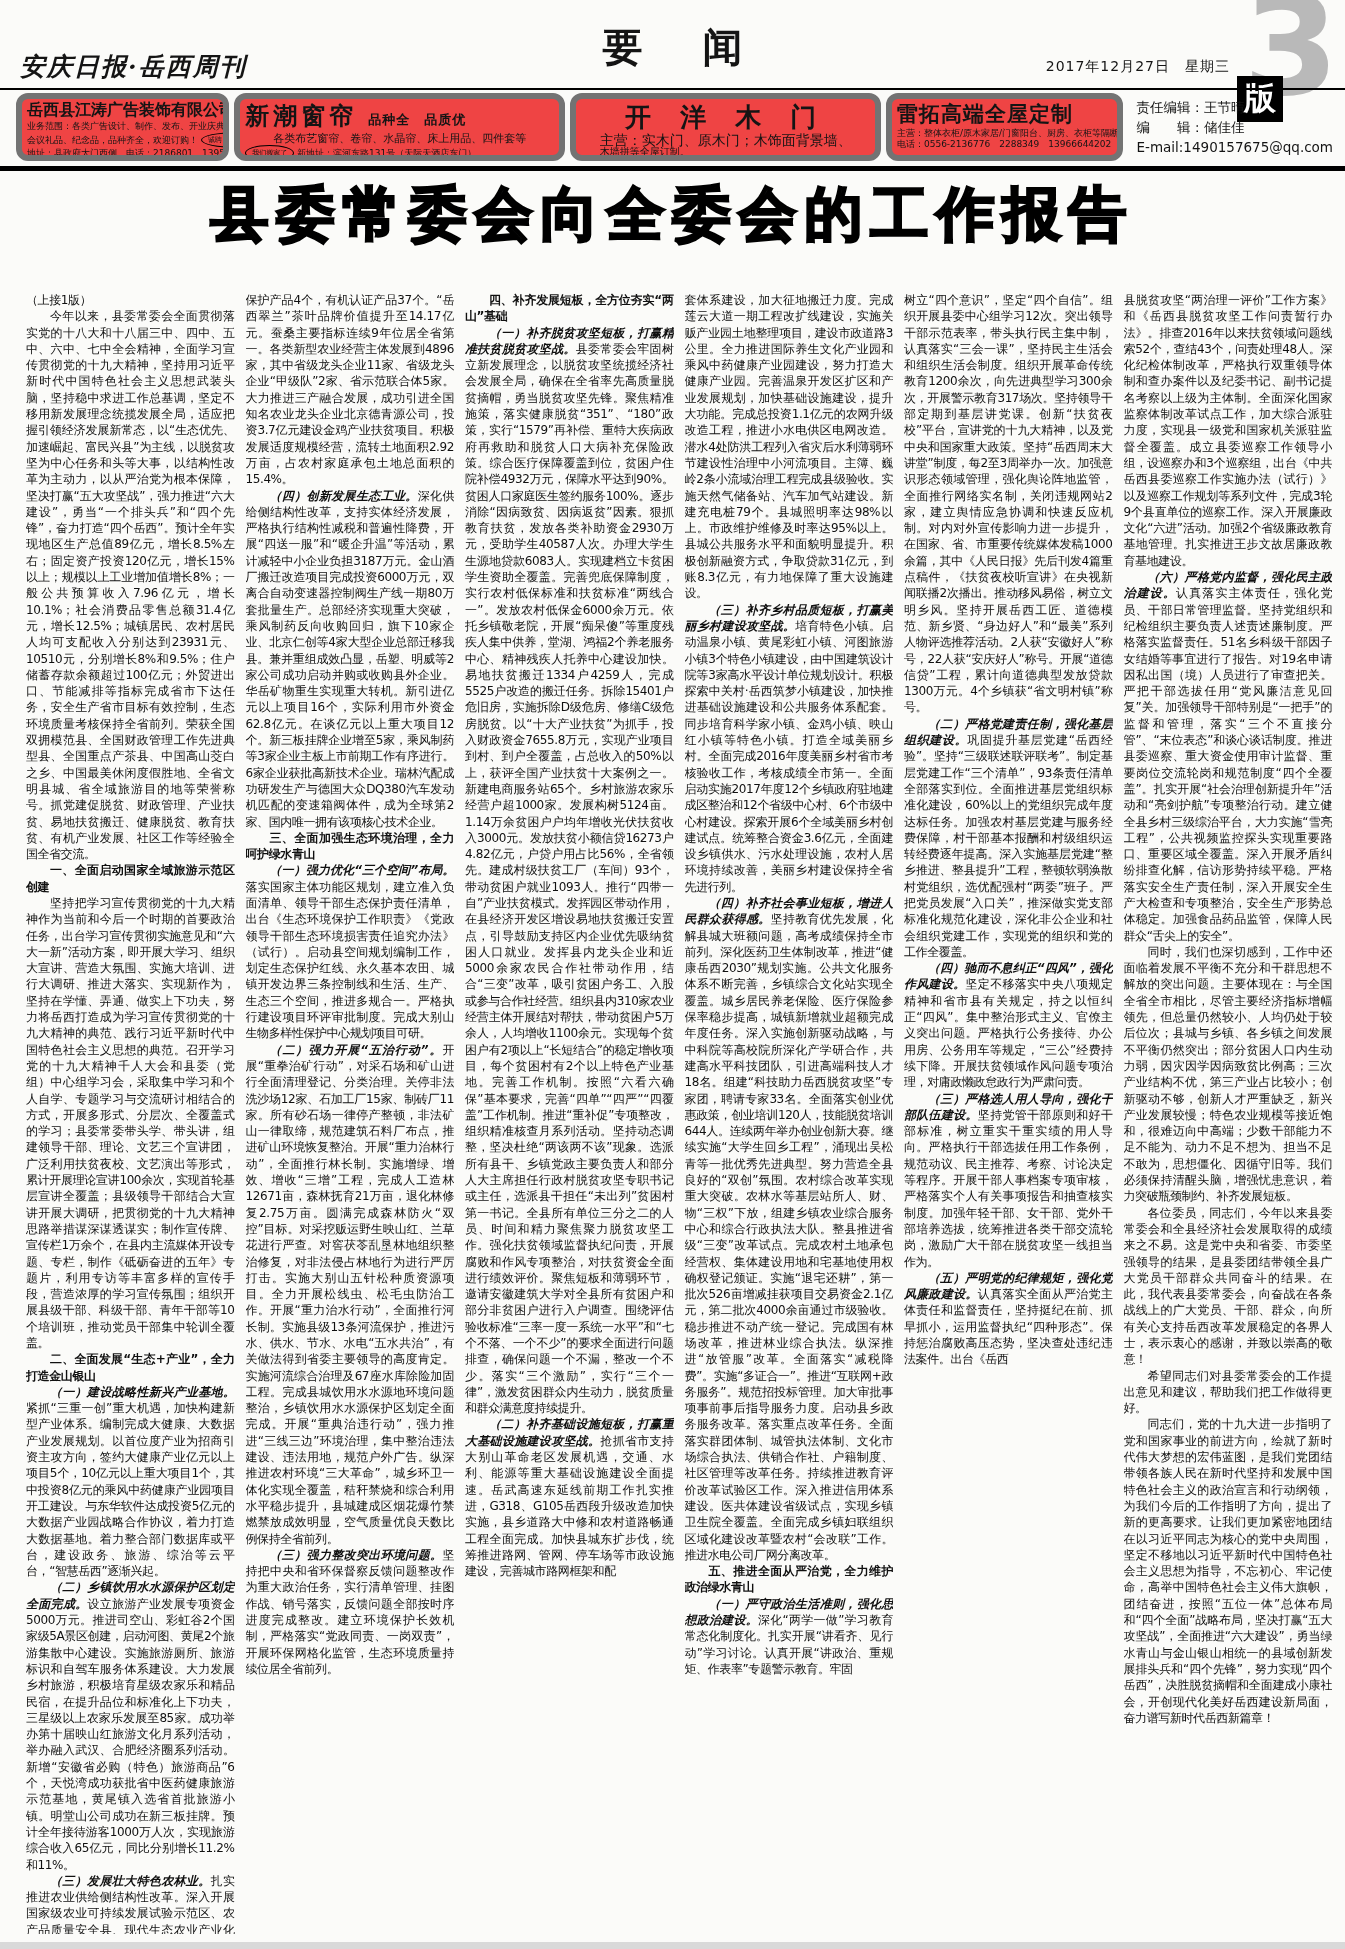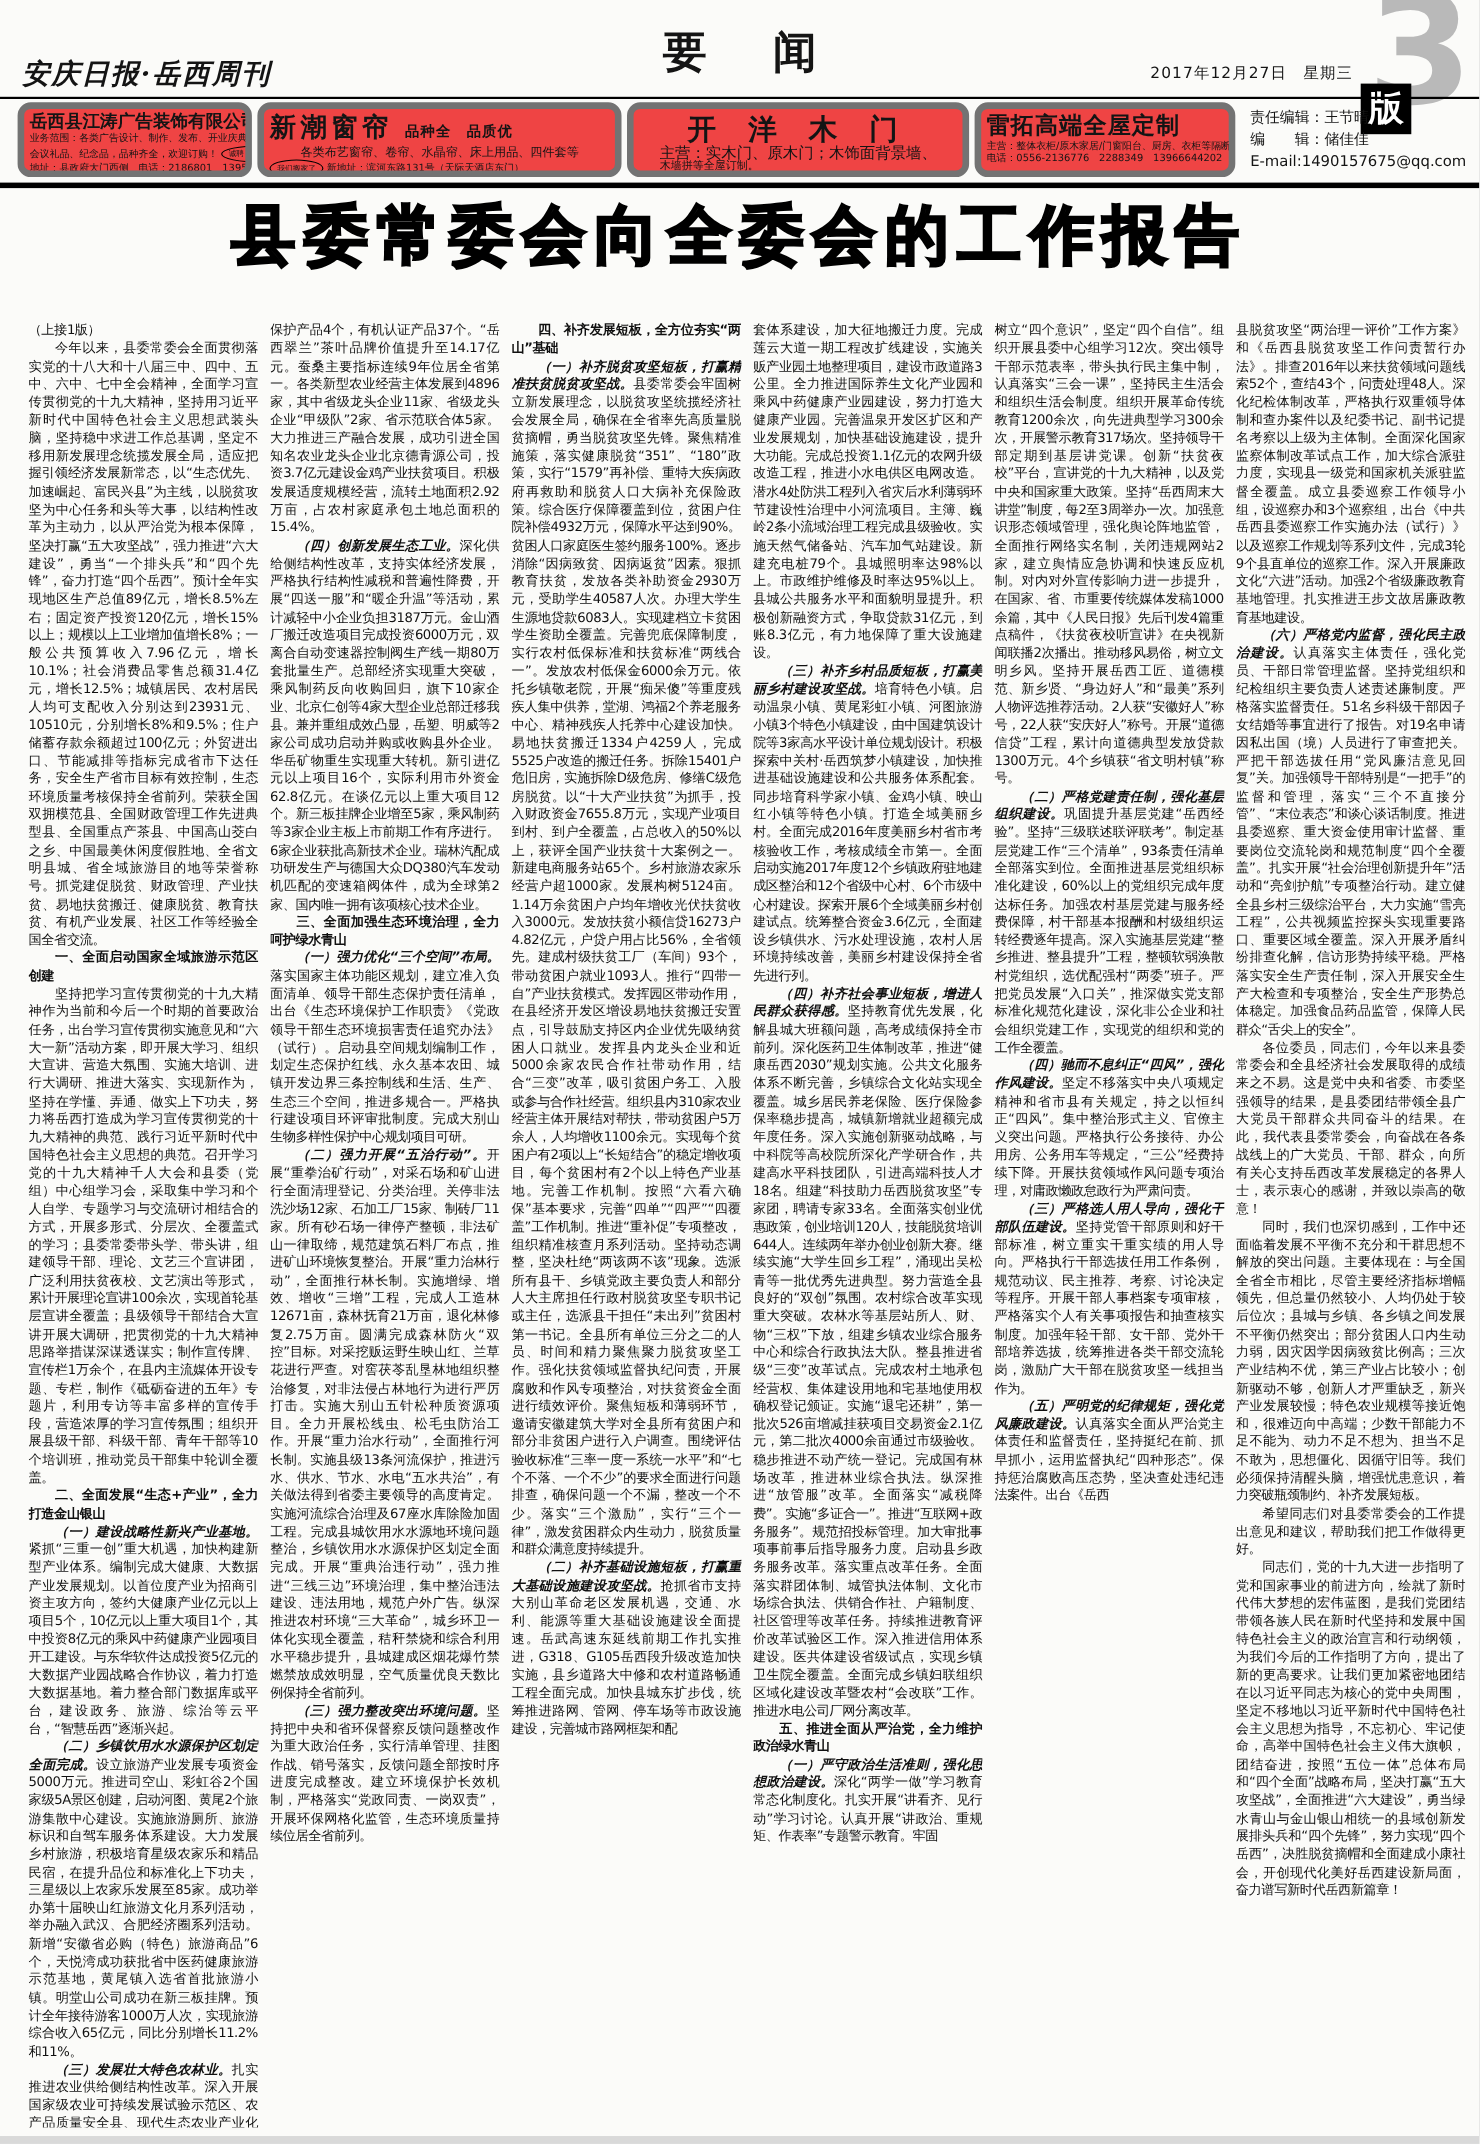--- a/index.html
+++ b/index.html
@@ -147,8 +147,8 @@
       <div class="col">
         <div class="para cont">县脱贫攻坚“两治理一评价”工作方案》和《岳西县脱贫攻坚工作问责暂行办法》。排查2016年以来扶贫领域问题线索52个，查结43个，问责处理48人。深化纪检体制改革，严格执行双重领导体制和查办案件以及纪委书记、副书记提名考察以上级为主体制。全面深化国家监察体制改革试点工作，加大综合派驻力度，实现县一级党和国家机关派驻监督全覆盖。成立县委巡察工作领导小组，设巡察办和3个巡察组，出台《中共岳西县委巡察工作实施办法（试行）》以及巡察工作规划等系列文件，完成3轮9个县直单位的巡察工作。深入开展廉政文化“六进”活动。加强2个省级廉政教育基地管理。扎实推进王步文故居廉政教育基地建设。</div>
         <div class="para"><span class="lead">（六）严格党内监督，强化民主政治建设。</span>认真落实主体责任，强化党员、干部日常管理监督。坚持党组织和纪检组织主要负责人述责述廉制度。严格落实监督责任。51名乡科级干部因子女结婚等事宜进行了报告。对19名申请因私出国（境）人员进行了审查把关。严把干部选拔任用“党风廉洁意见回复”关。加强领导干部特别是“一把手”的监督和管理，落实“三个不直接分管”、“末位表态”和谈心谈话制度。推进县委巡察、重大资金使用审计监督、重要岗位交流轮岗和规范制度“四个全覆盖”。扎实开展“社会治理创新提升年”活动和“亮剑护航”专项整治行动。建立健全县乡村三级综治平台，大力实施“雪亮工程”，公共视频监控探头实现重要路口、重要区域全覆盖。深入开展矛盾纠纷排查化解，信访形势持续平稳。严格落实安全生产责任制，深入开展安全生产大检查和专项整治，安全生产形势总体稳定。加强食品药品监管，保障人民群众“舌尖上的安全”。</div>
+        <div class="para">同时，我们也深切感到，工作中还面临着发展不平衡不充分和干群思想不解放的突出问题。主要体现在：与全国全省全市相比，尽管主要经济指标增幅领先，但总量仍然较小、人均仍处于较后位次；县城与乡镇、各乡镇之间发展不平衡仍然突出；部分贫困人口内生动力弱，因灾因学因病致贫比例高；三次产业结构不优，第三产业占比较小；创新驱动不够，创新人才严重缺乏，新兴产业发展较慢；特色农业规模等接近饱和，很难迈向中高端；少数干部能力不足不能为、动力不足不想为、担当不足不敢为，思想僵化、因循守旧等。我们必须保持清醒头脑，增强忧患意识，着力突破瓶颈制约、补齐发展短板。</div>
         <div class="para">各位委员，同志们，今年以来县委常委会和全县经济社会发展取得的成绩来之不易。这是党中央和省委、市委坚强领导的结果，是县委团结带领全县广大党员干部群众共同奋斗的结果。在此，我代表县委常委会，向奋战在各条战线上的广大党员、干部、群众，向所有关心支持岳西改革发展稳定的各界人士，表示衷心的感谢，并致以崇高的敬意！</div>
-        <div class="para">同时，我们也深切感到，工作中还面临着发展不平衡不充分和干群思想不解放的突出问题。主要体现在：与全国全省全市相比，尽管主要经济指标增幅领先，但总量仍然较小、人均仍处于较后位次；县城与乡镇、各乡镇之间发展不平衡仍然突出；部分贫困人口内生动力弱，因灾因学因病致贫比例高；三次产业结构不优，第三产业占比较小；创新驱动不够，创新人才严重缺乏，新兴产业发展较慢；特色农业规模等接近饱和，很难迈向中高端；少数干部能力不足不能为、动力不足不想为、担当不足不敢为，思想僵化、因循守旧等。我们必须保持清醒头脑，增强忧患意识，着力突破瓶颈制约、补齐发展短板。</div>
         <div class="para">希望同志们对县委常委会的工作提出意见和建议，帮助我们把工作做得更好。</div>
         <div class="para">同志们，党的十九大进一步指明了党和国家事业的前进方向，绘就了新时代伟大梦想的宏伟蓝图，是我们党团结带领各族人民在新时代坚持和发展中国特色社会主义的政治宣言和行动纲领，为我们今后的工作指明了方向，提出了新的更高要求。让我们更加紧密地团结在以习近平同志为核心的党中央周围，坚定不移地以习近平新时代中国特色社会主义思想为指导，不忘初心、牢记使命，高举中国特色社会主义伟大旗帜，团结奋进，按照“五位一体”总体布局和“四个全面”战略布局，坚决打赢“五大攻坚战”，全面推进“六大建设”，勇当绿水青山与金山银山相统一的县域创新发展排头兵和“四个先锋”，努力实现“四个岳西”，决胜脱贫摘帽和全面建成小康社会，开创现代化美好岳西建设新局面，奋力谱写新时代岳西新篇章！</div>
       </div>

